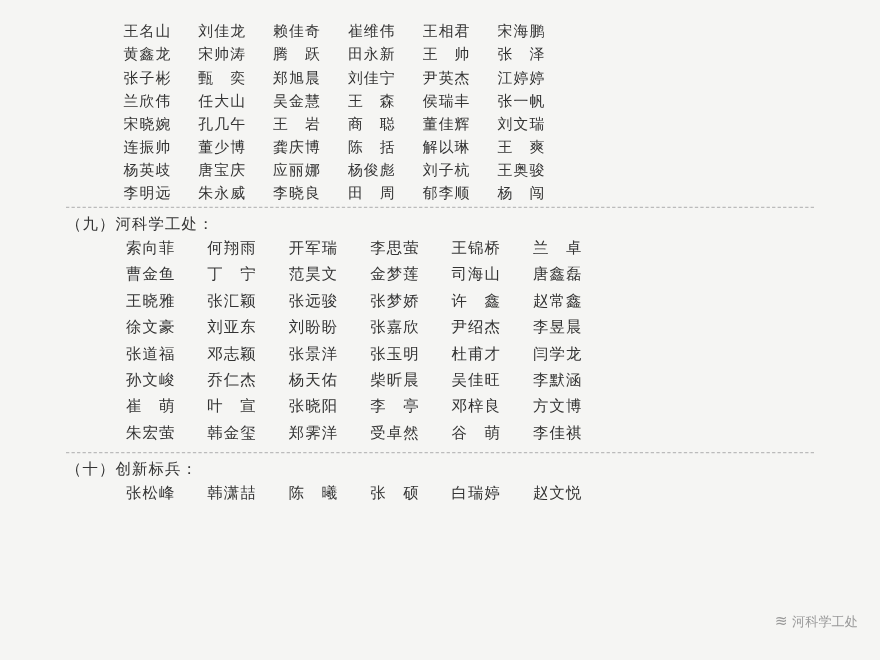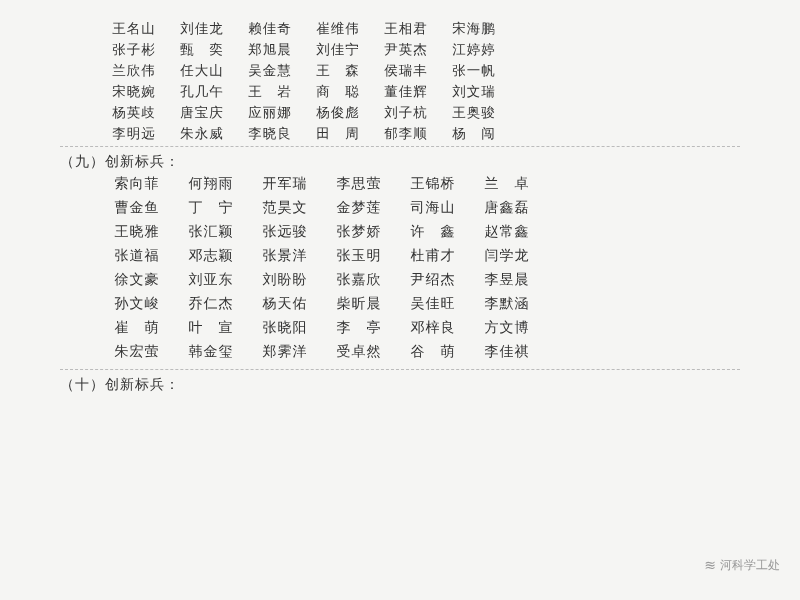--- a/index.html
+++ b/index.html
@@ -95,6 +95,14 @@
       <span class="cell">宋海鹏</span>
     </div>
     <div class="row">
+      <span class="cell">黄鑫龙</span>
+      <span class="cell">宋帅涛</span>
+      <span class="cell">腾　跃</span>
+      <span class="cell">田永新</span>
+      <span class="cell">王　帅</span>
+      <span class="cell">张　泽</span>
+    </div>
+    <div class="row">
       <span class="cell">张子彬</span>
       <span class="cell">甄　奕</span>
       <span class="cell">郑旭晨</span>

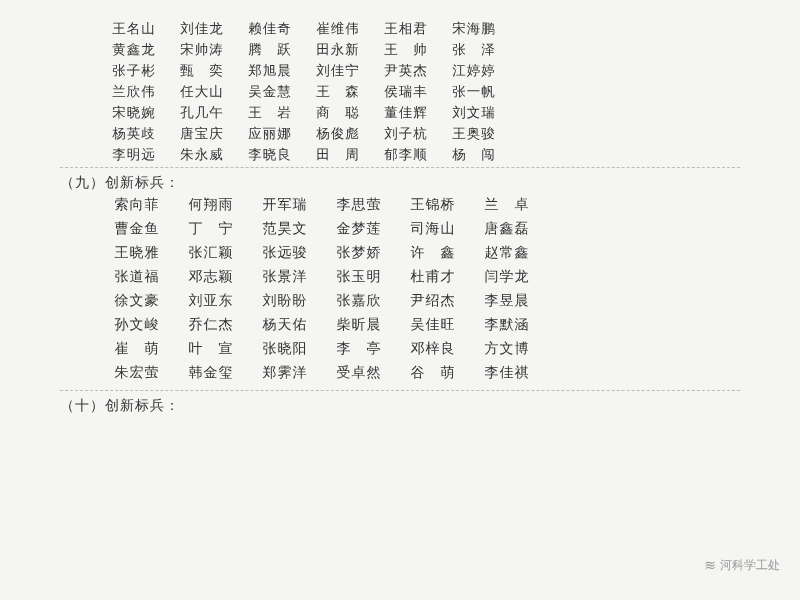--- a/index.html
+++ b/index.html
@@ -127,6 +127,14 @@
       <span class="cell">刘文瑞</span>
     </div>
     <div class="row">
+      <span class="cell">连振帅</span>
+      <span class="cell">董少博</span>
+      <span class="cell">龚庆博</span>
+      <span class="cell">陈　括</span>
+      <span class="cell">解以琳</span>
+      <span class="cell">王　爽</span>
+    </div>
+    <div class="row">
       <span class="cell">杨英歧</span>
       <span class="cell">唐宝庆</span>
       <span class="cell">应丽娜</span>

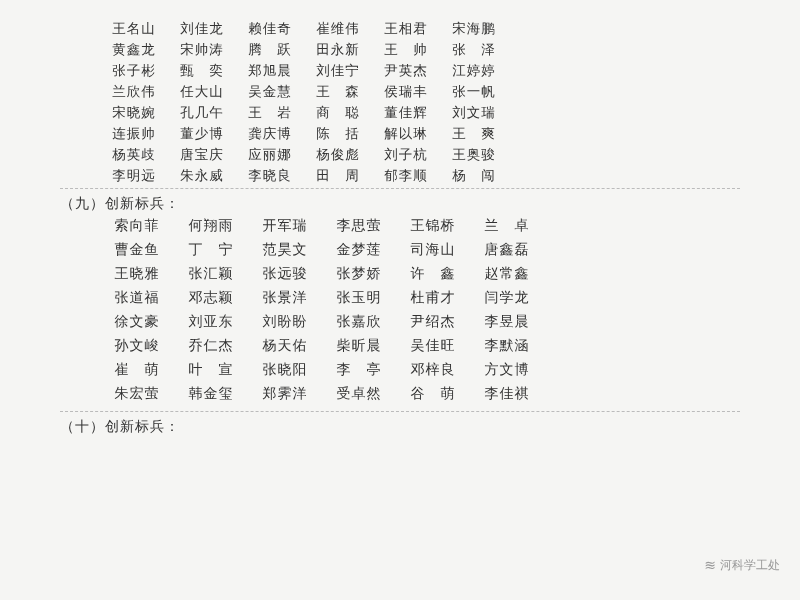--- a/index.html
+++ b/index.html
@@ -155,7 +155,7 @@
   <hr class="divider-line">
 
   <div class="section-block">
-    <div class="section-title">（九）创新标兵：</div>
+    <div class="section-title">（九）河科学工处：</div>
     <div class="names-row">
       <span class="name-item">索向菲</span>
       <span class="name-item">何翔雨</span>

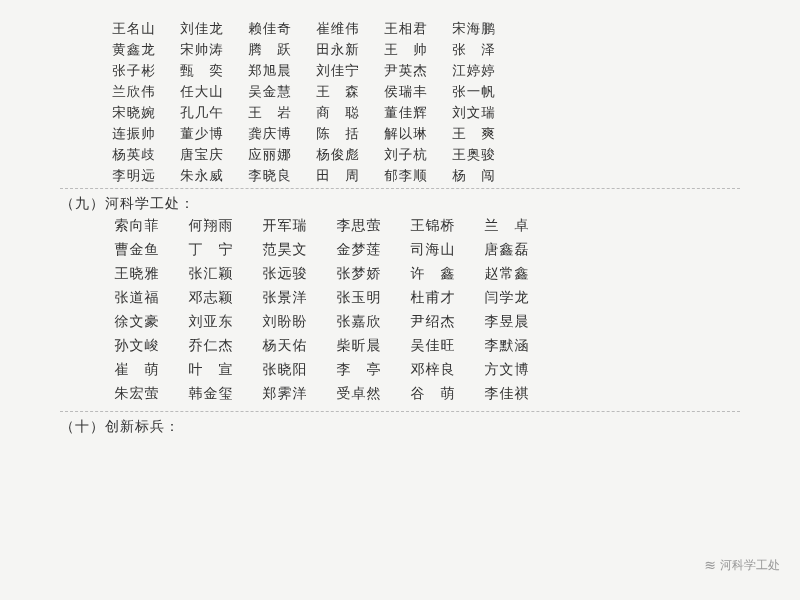--- a/index.html
+++ b/index.html
@@ -181,6 +181,14 @@
       <span class="name-item">赵常鑫</span>
     </div>
     <div class="names-row">
+      <span class="name-item">徐文豪</span>
+      <span class="name-item">刘亚东</span>
+      <span class="name-item">刘盼盼</span>
+      <span class="name-item">张嘉欣</span>
+      <span class="name-item">尹绍杰</span>
+      <span class="name-item">李昱晨</span>
+    </div>
+    <div class="names-row">
       <span class="name-item">张道福</span>
       <span class="name-item">邓志颖</span>
       <span class="name-item">张景洋</span>
@@ -189,14 +197,6 @@
       <span class="name-item">闫学龙</span>
     </div>
     <div class="names-row">
-      <span class="name-item">徐文豪</span>
-      <span class="name-item">刘亚东</span>
-      <span class="name-item">刘盼盼</span>
-      <span class="name-item">张嘉欣</span>
-      <span class="name-item">尹绍杰</span>
-      <span class="name-item">李昱晨</span>
-    </div>
-    <div class="names-row">
       <span class="name-item">孙文峻</span>
       <span class="name-item">乔仁杰</span>
       <span class="name-item">杨天佑</span>

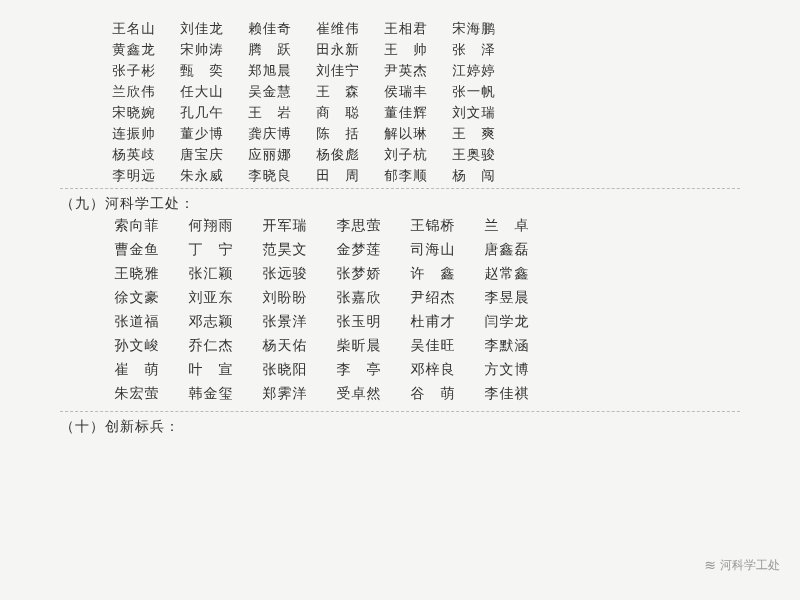--- a/index.html
+++ b/index.html
@@ -226,6 +226,14 @@
 
   <div class="section-block">
     <div class="section-title">（十）创新标兵：</div>
+    <div class="names-row">
+      <span class="name-item">张松峰</span>
+      <span class="name-item">韩潇喆</span>
+      <span class="name-item">陈　曦</span>
+      <span class="name-item">张　硕</span>
+      <span class="name-item">白瑞婷</span>
+      <span class="name-item">赵文悦</span>
+    </div>
   </div>
 
   <div class="footer">

